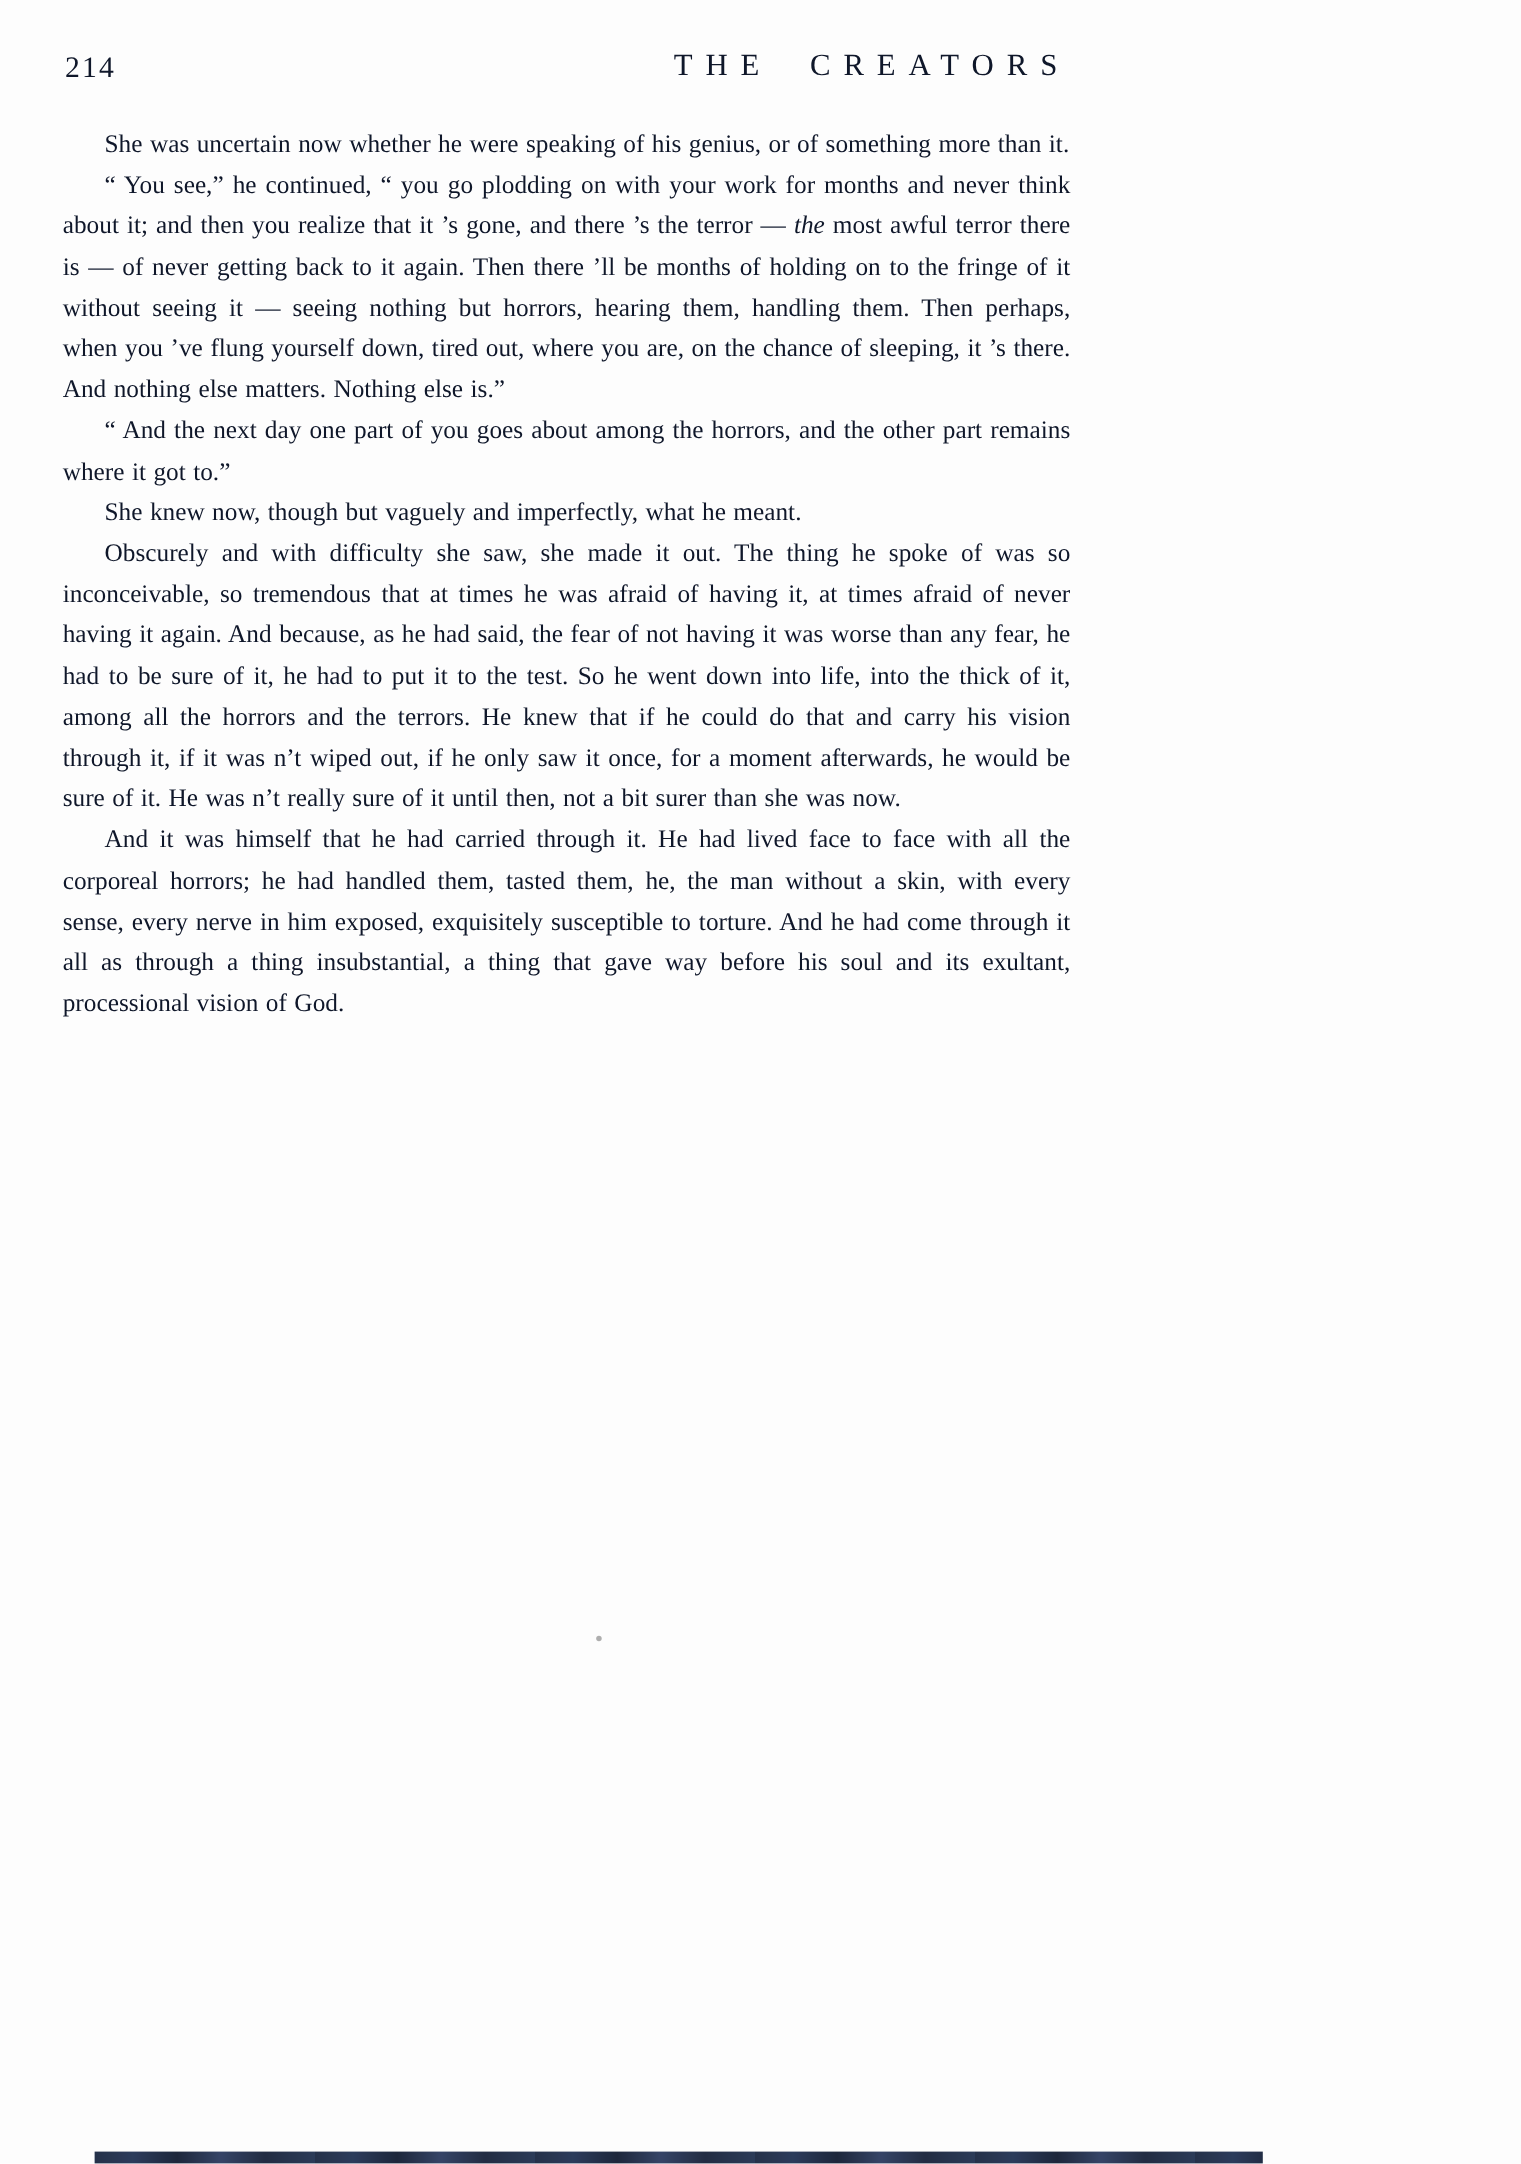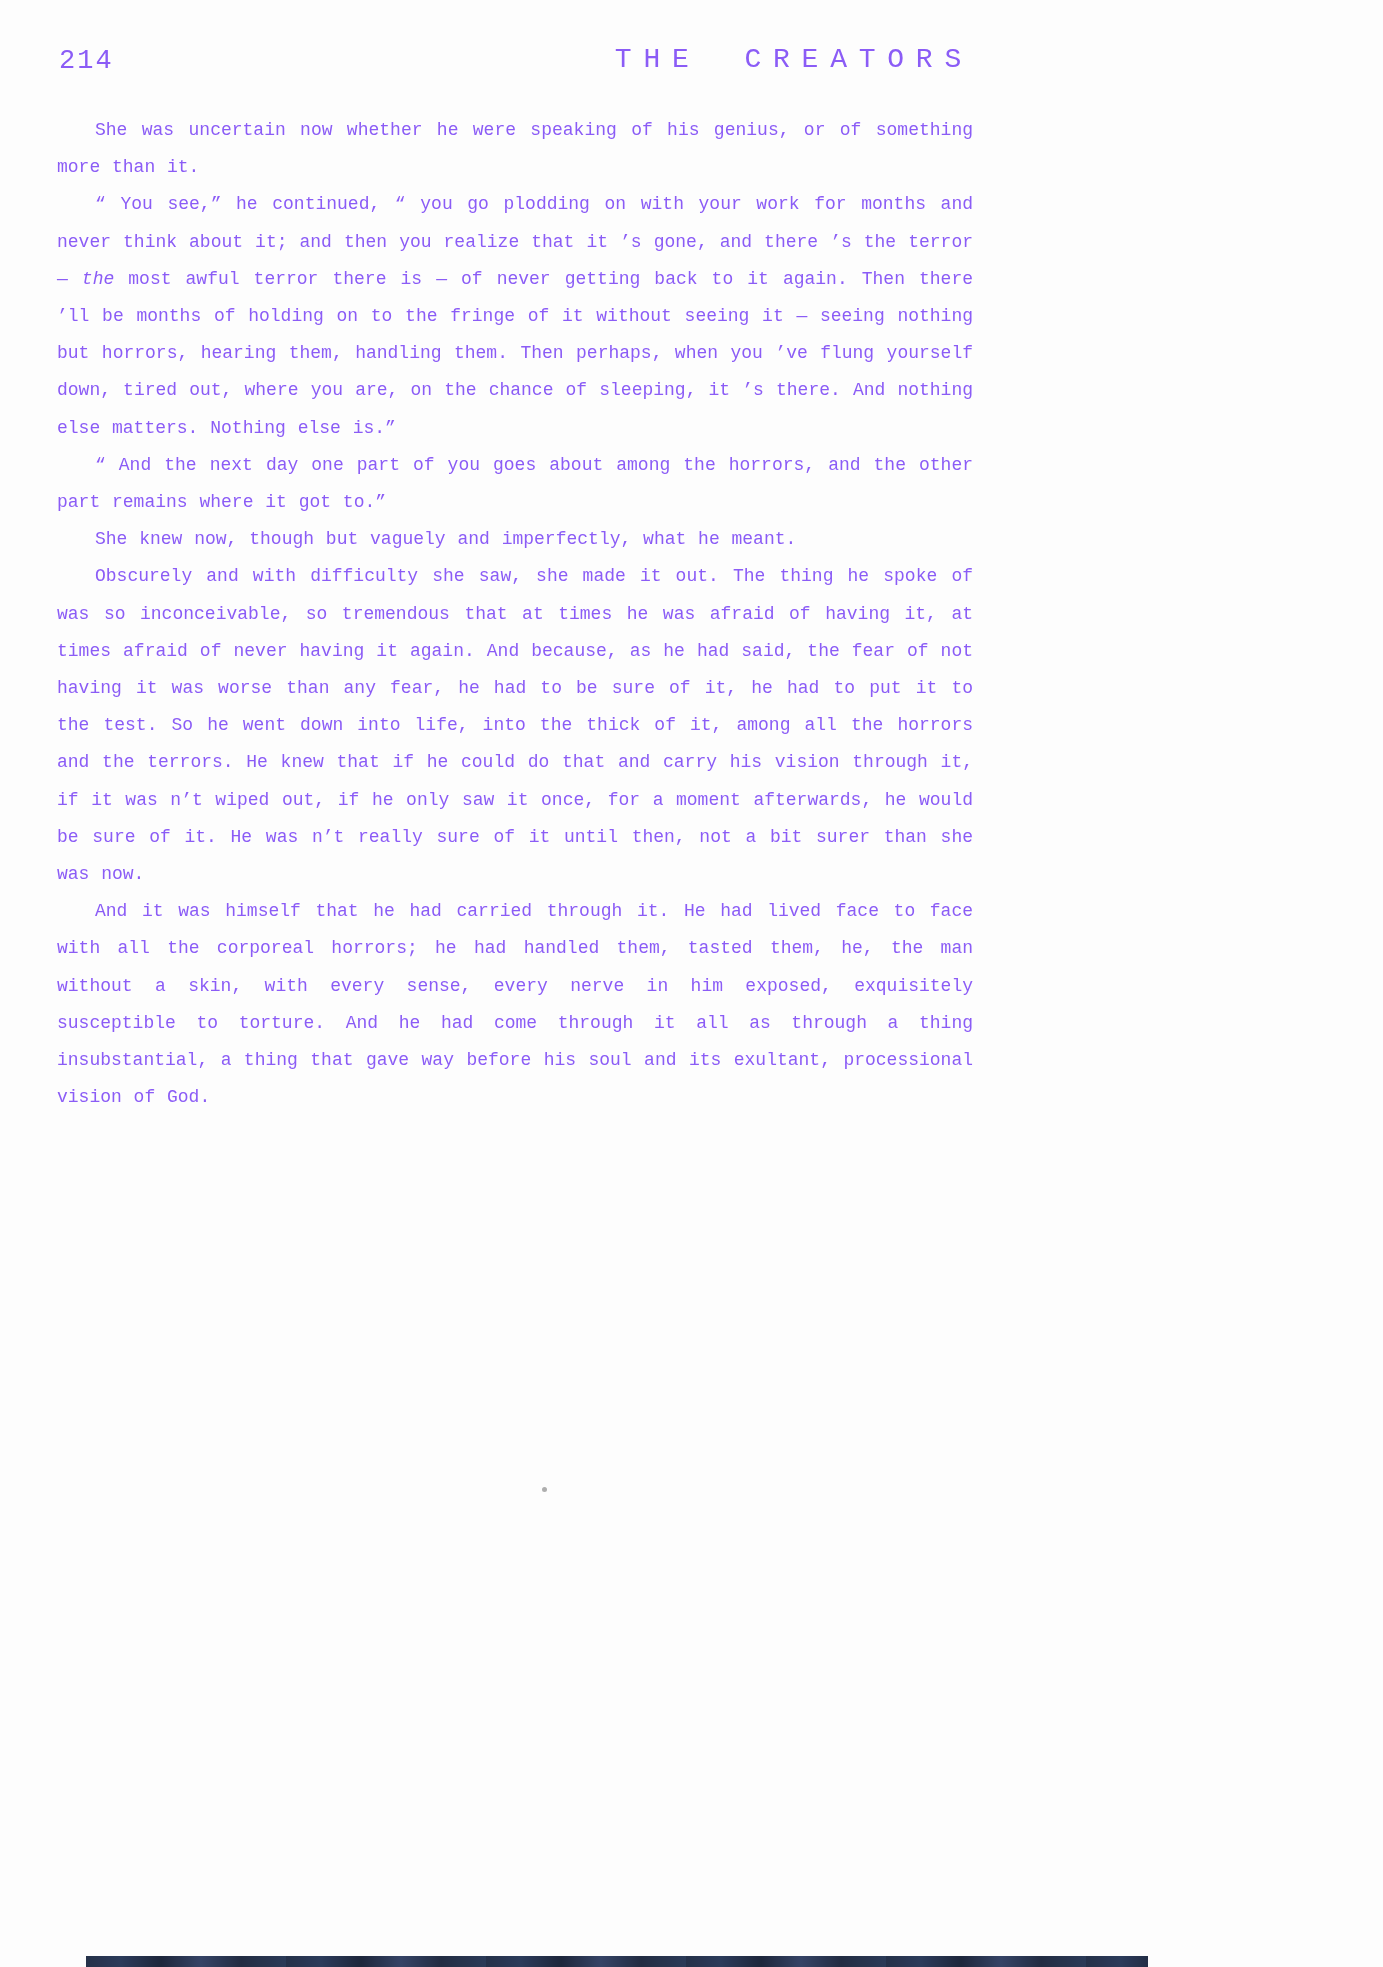--- a/index.html
+++ b/index.html
@@ -13,8 +13,8 @@
     height: 1967px;
     background: #fdfdfd;
     overflow: hidden;
-    font-family: Liberation Mono, monospace;
-    color: #8b5cf6;
+    font-family: Liberation Serif, serif;
+    color: #0f172a;
   }
   .text-block {
     position: absolute;

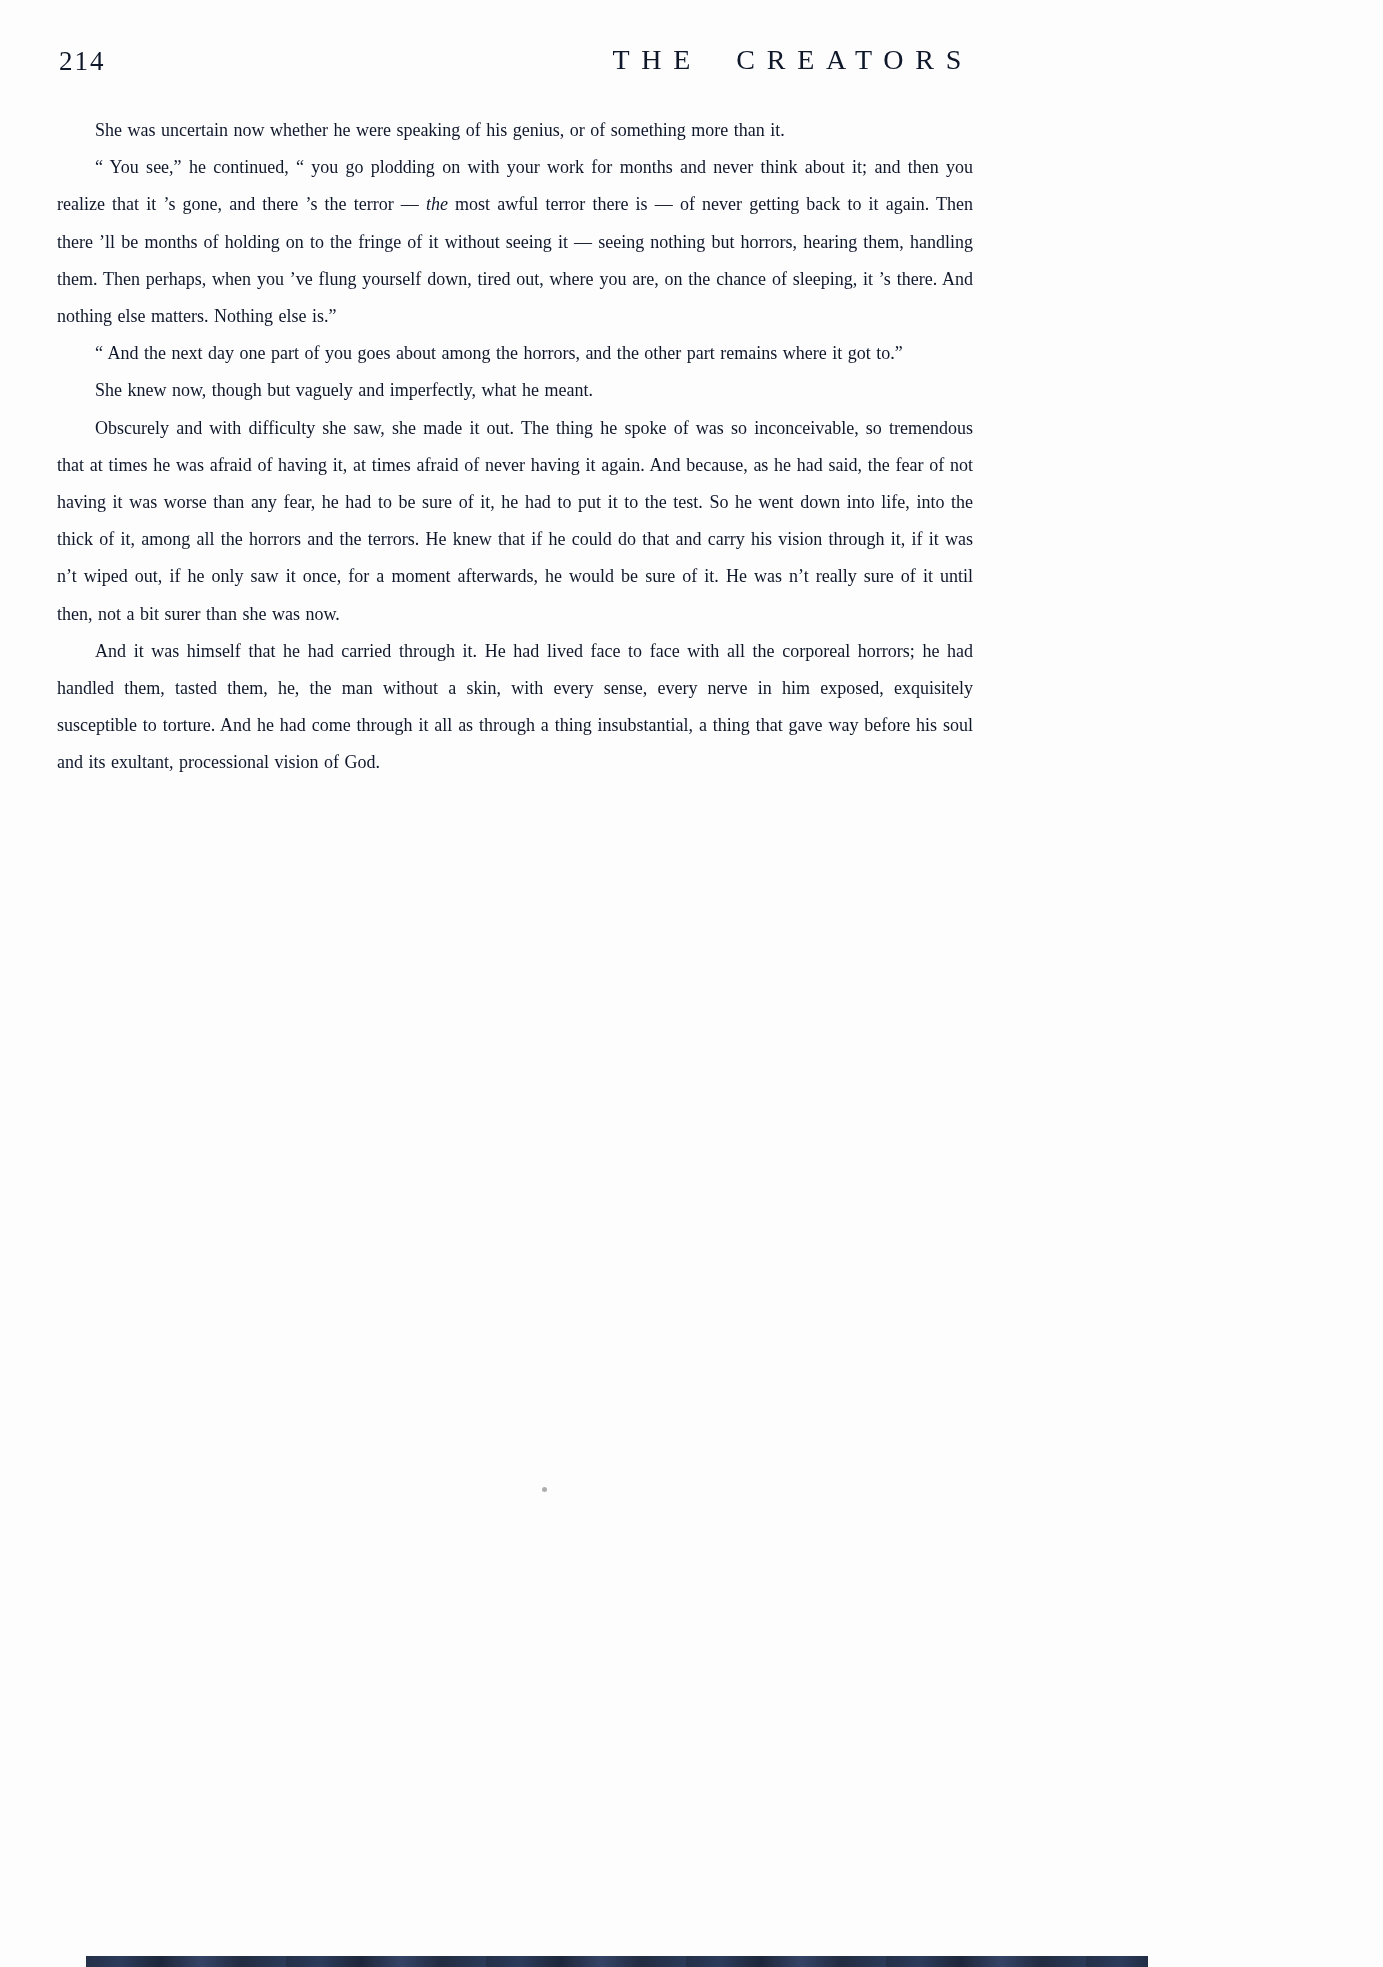--- a/index.html
+++ b/index.html
@@ -44,7 +44,7 @@
   }
   .page-body .para {
     margin: 0;
-    font-size: 18px;
+    font-size: 23px;
     line-height: 37.2px;
     text-align: justify;
     text-indent: 38px;

